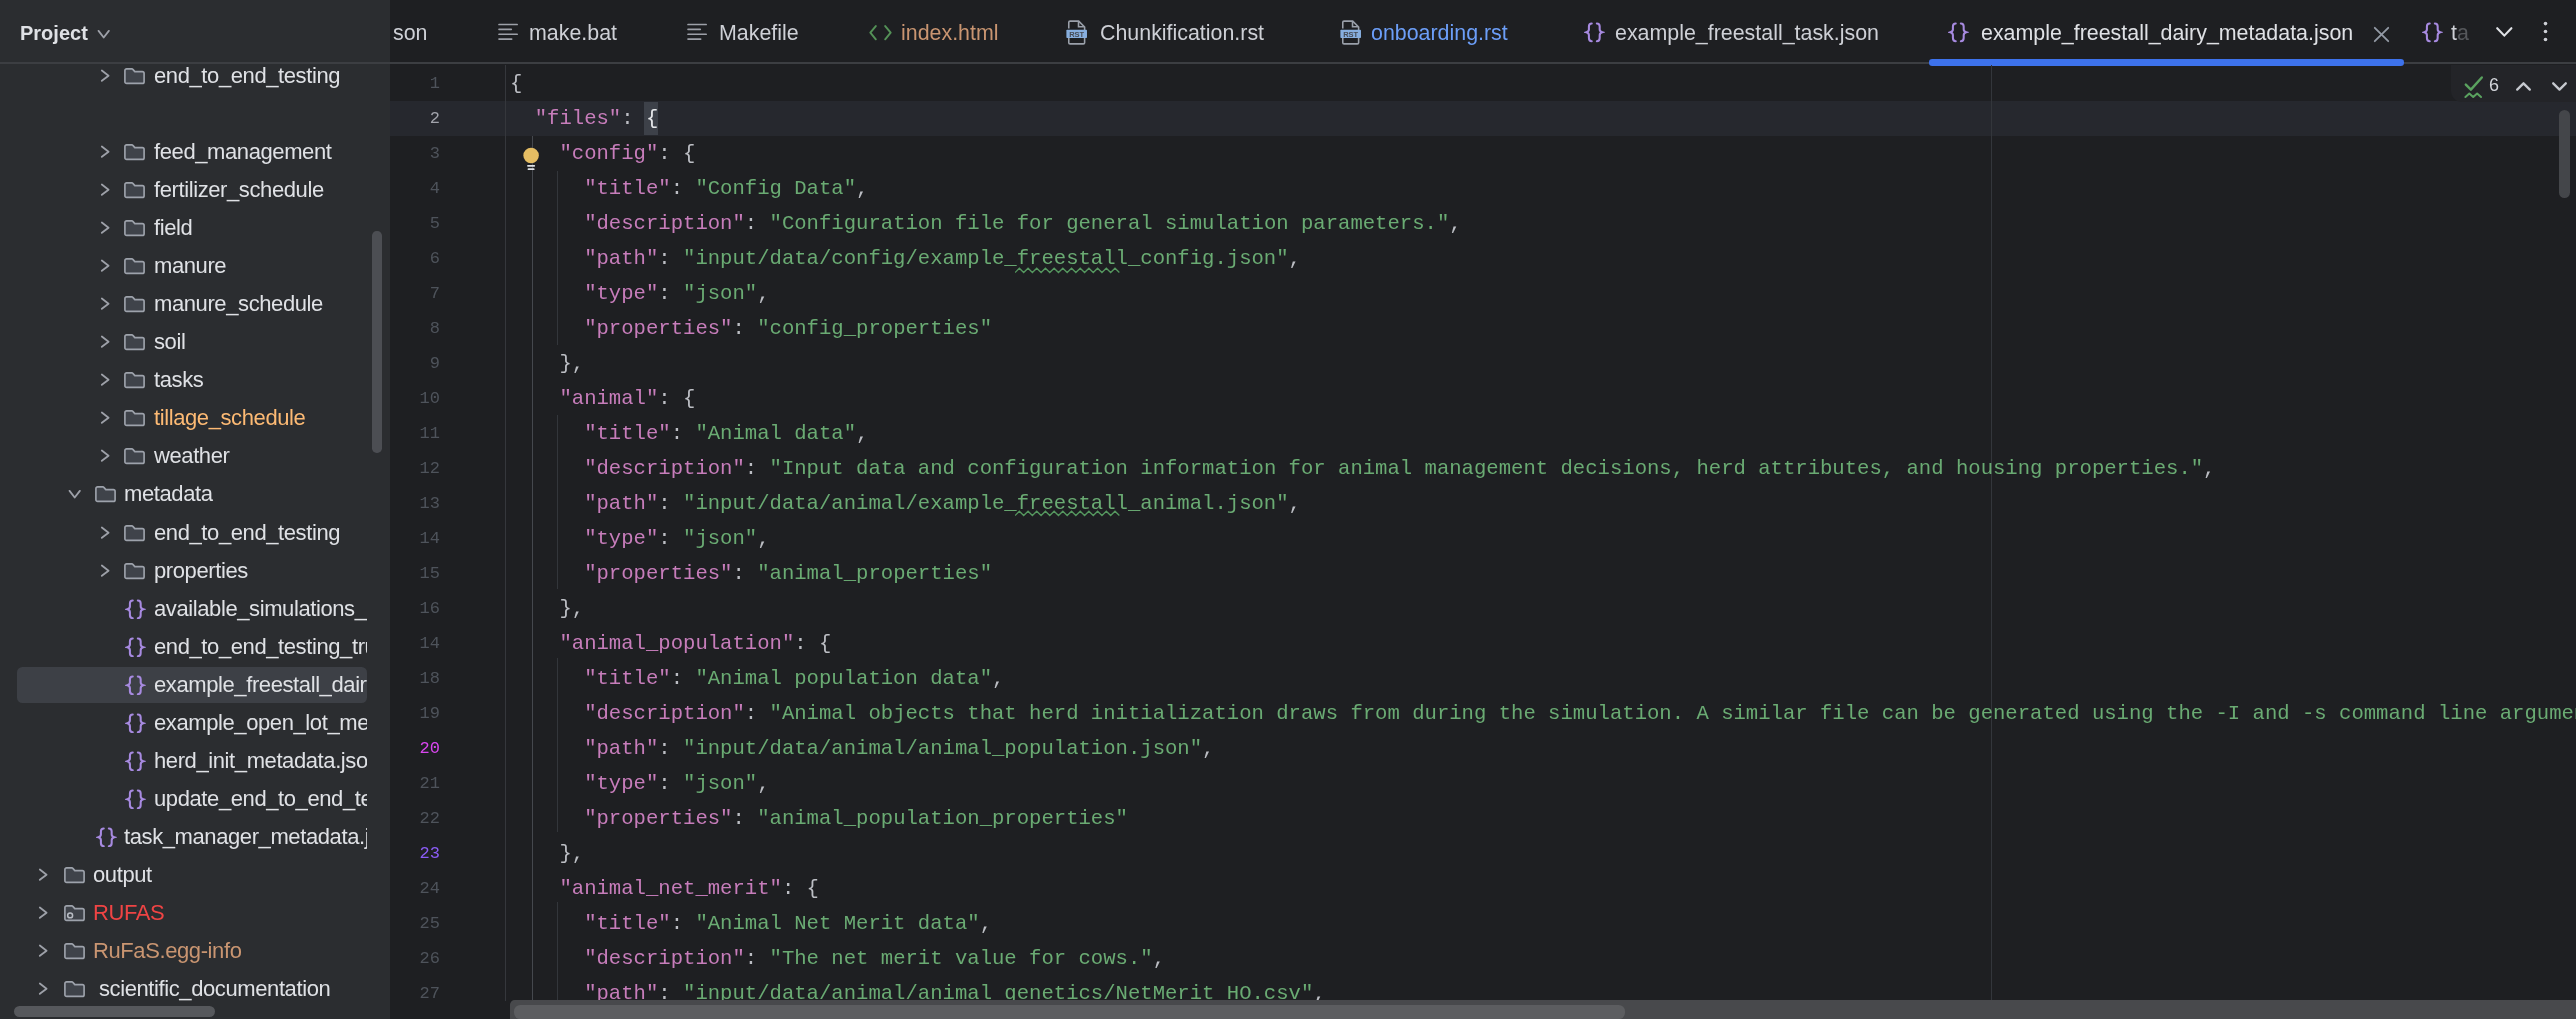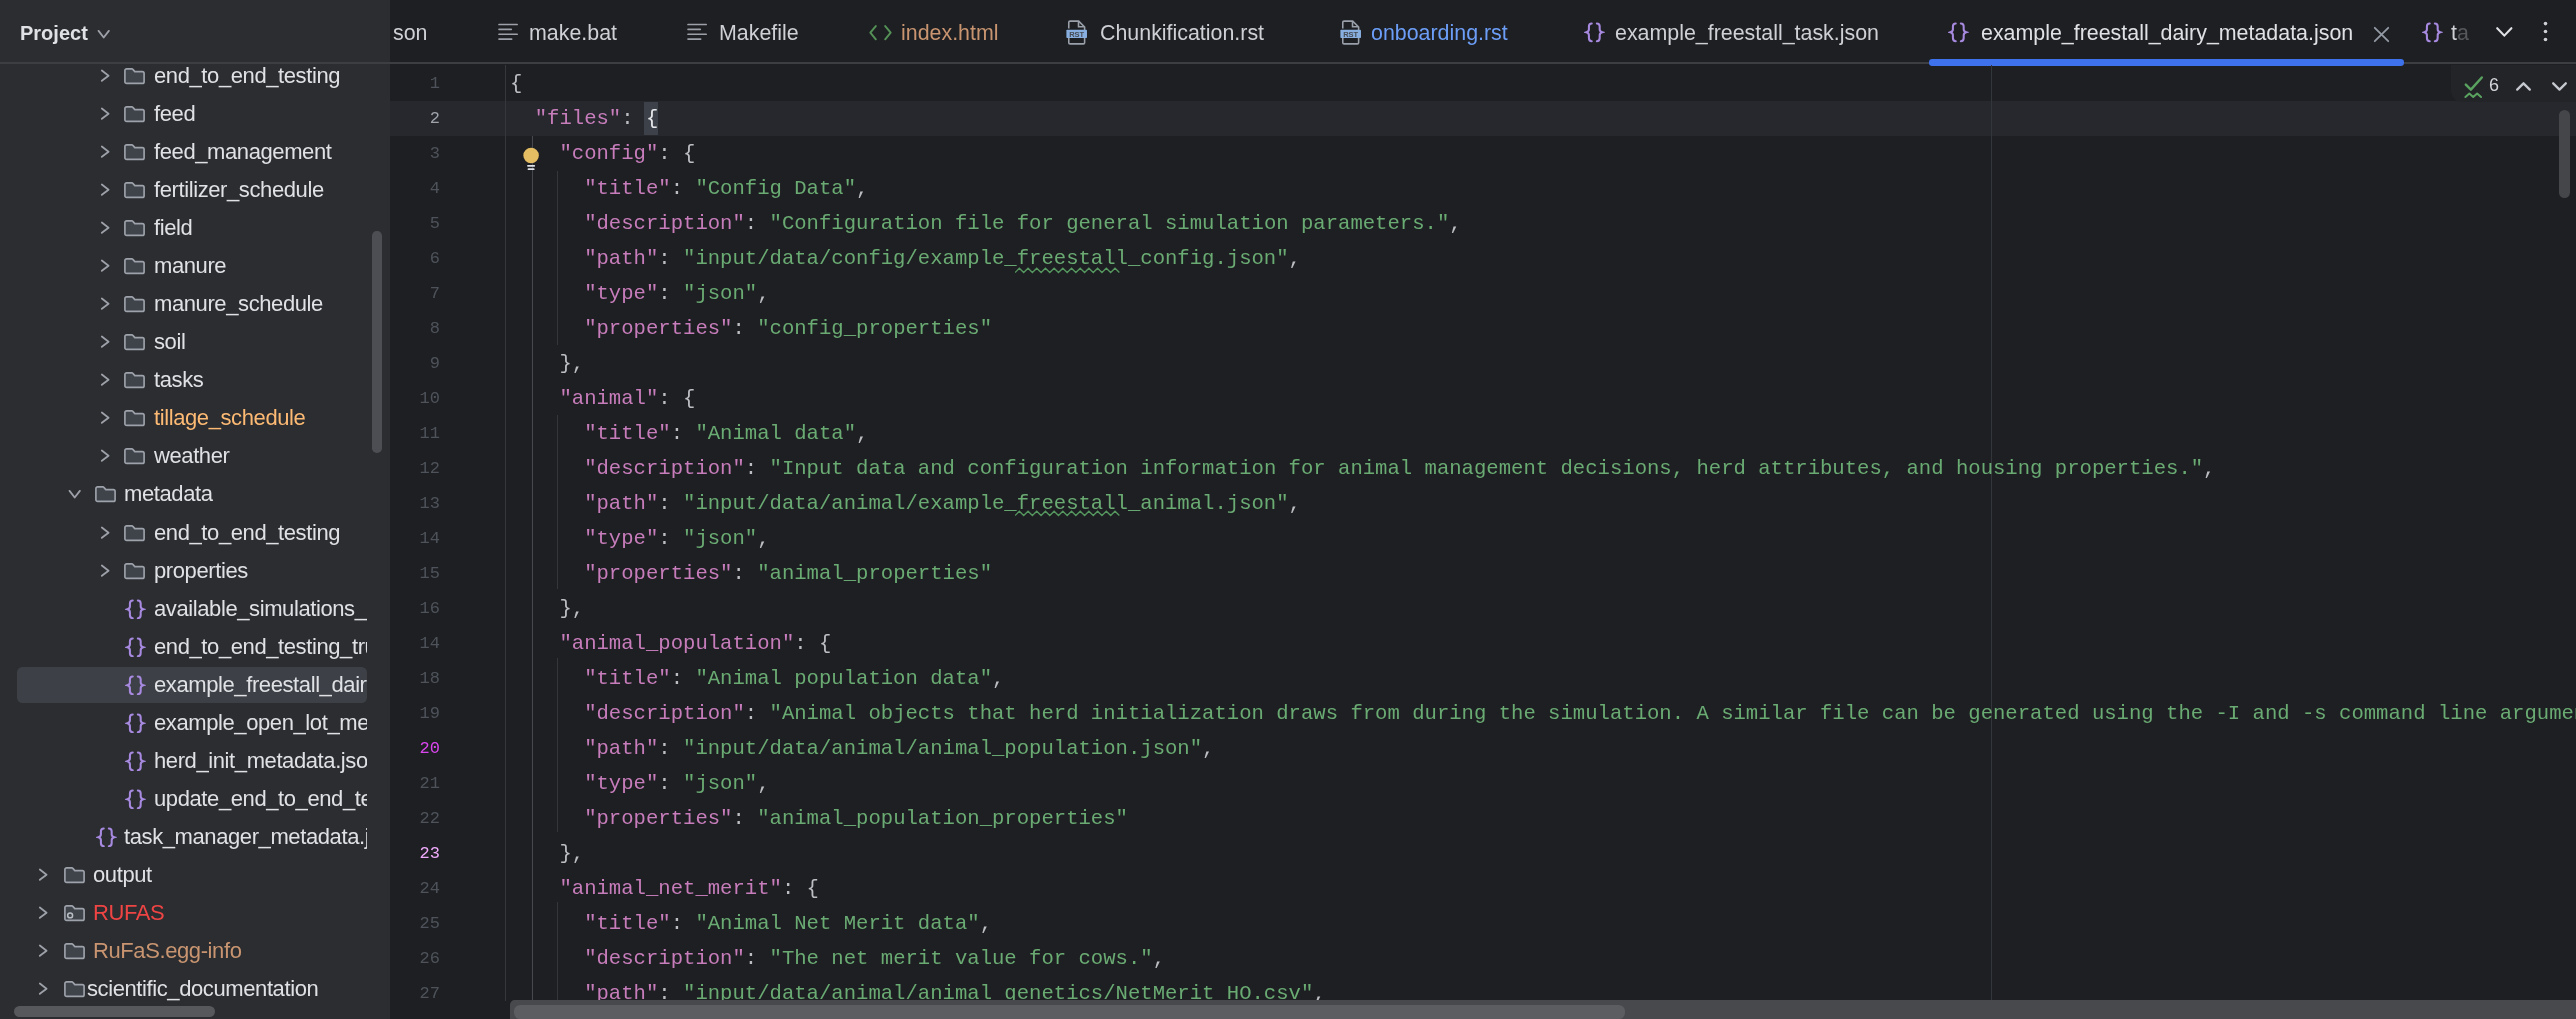--- a/index.html
+++ b/index.html
@@ -14,15 +14,6 @@
           <path d="M4.6 21.8 a2.2 2.2 0 0 1 -2.2 -2.2 V5.8 a2.2 2.2 0 0 1 2.2 -2.2 h6.6 a1.6 1.6 0 0 1 1.25 .6 L14.9 7 H24.4 a2.2 2.2 0 0 1 2.2 2.2 v10.4 a2.2 2.2 0 0 1 -2.2 2.2 z" fill="#3f434a" stroke="#9da2ab" stroke-width="2.1" stroke-linejoin="round"></path>
         </svg>
         <span class="lbl" style="left:154px;color:#dfe1e5">end_to_end_testing</span>
-      </div>
-      <div class="abs" style="left:0;top:95px;width:367px;height:38px;overflow:hidden">
-        <svg class="abs" style="left:97px;top:10.3px" width="16" height="17.4" viewBox="0 0 20 22">
-          <path d="M6 4.5 L14.5 11 L6 17.5" fill="none" stroke="#9da0a8" stroke-width="2.3" stroke-linecap="round" stroke-linejoin="round"></path>
-        </svg>
-        <svg class="abs" style="left:123px;top:9px" width="23" height="20" viewBox="0 0 29 25">
-          <path d="M4.6 21.8 a2.2 2.2 0 0 1 -2.2 -2.2 V5.8 a2.2 2.2 0 0 1 2.2 -2.2 h6.6 a1.6 1.6 0 0 1 1.25 .6 L14.9 7 H24.4 a2.2 2.2 0 0 1 2.2 2.2 v10.4 a2.2 2.2 0 0 1 -2.2 2.2 z" fill="#3f434a" stroke="#9da2ab" stroke-width="2.1" stroke-linejoin="round"></path>
-        </svg>
-        <span class="lbl" style="left:154px;color:#dfe1e5">feed</span>
       </div>
       <div class="abs" style="left:0;top:133px;width:367px;height:38px;overflow:hidden">
         <svg class="abs" style="left:97px;top:10.3px" width="16" height="17.4" viewBox="0 0 20 22">

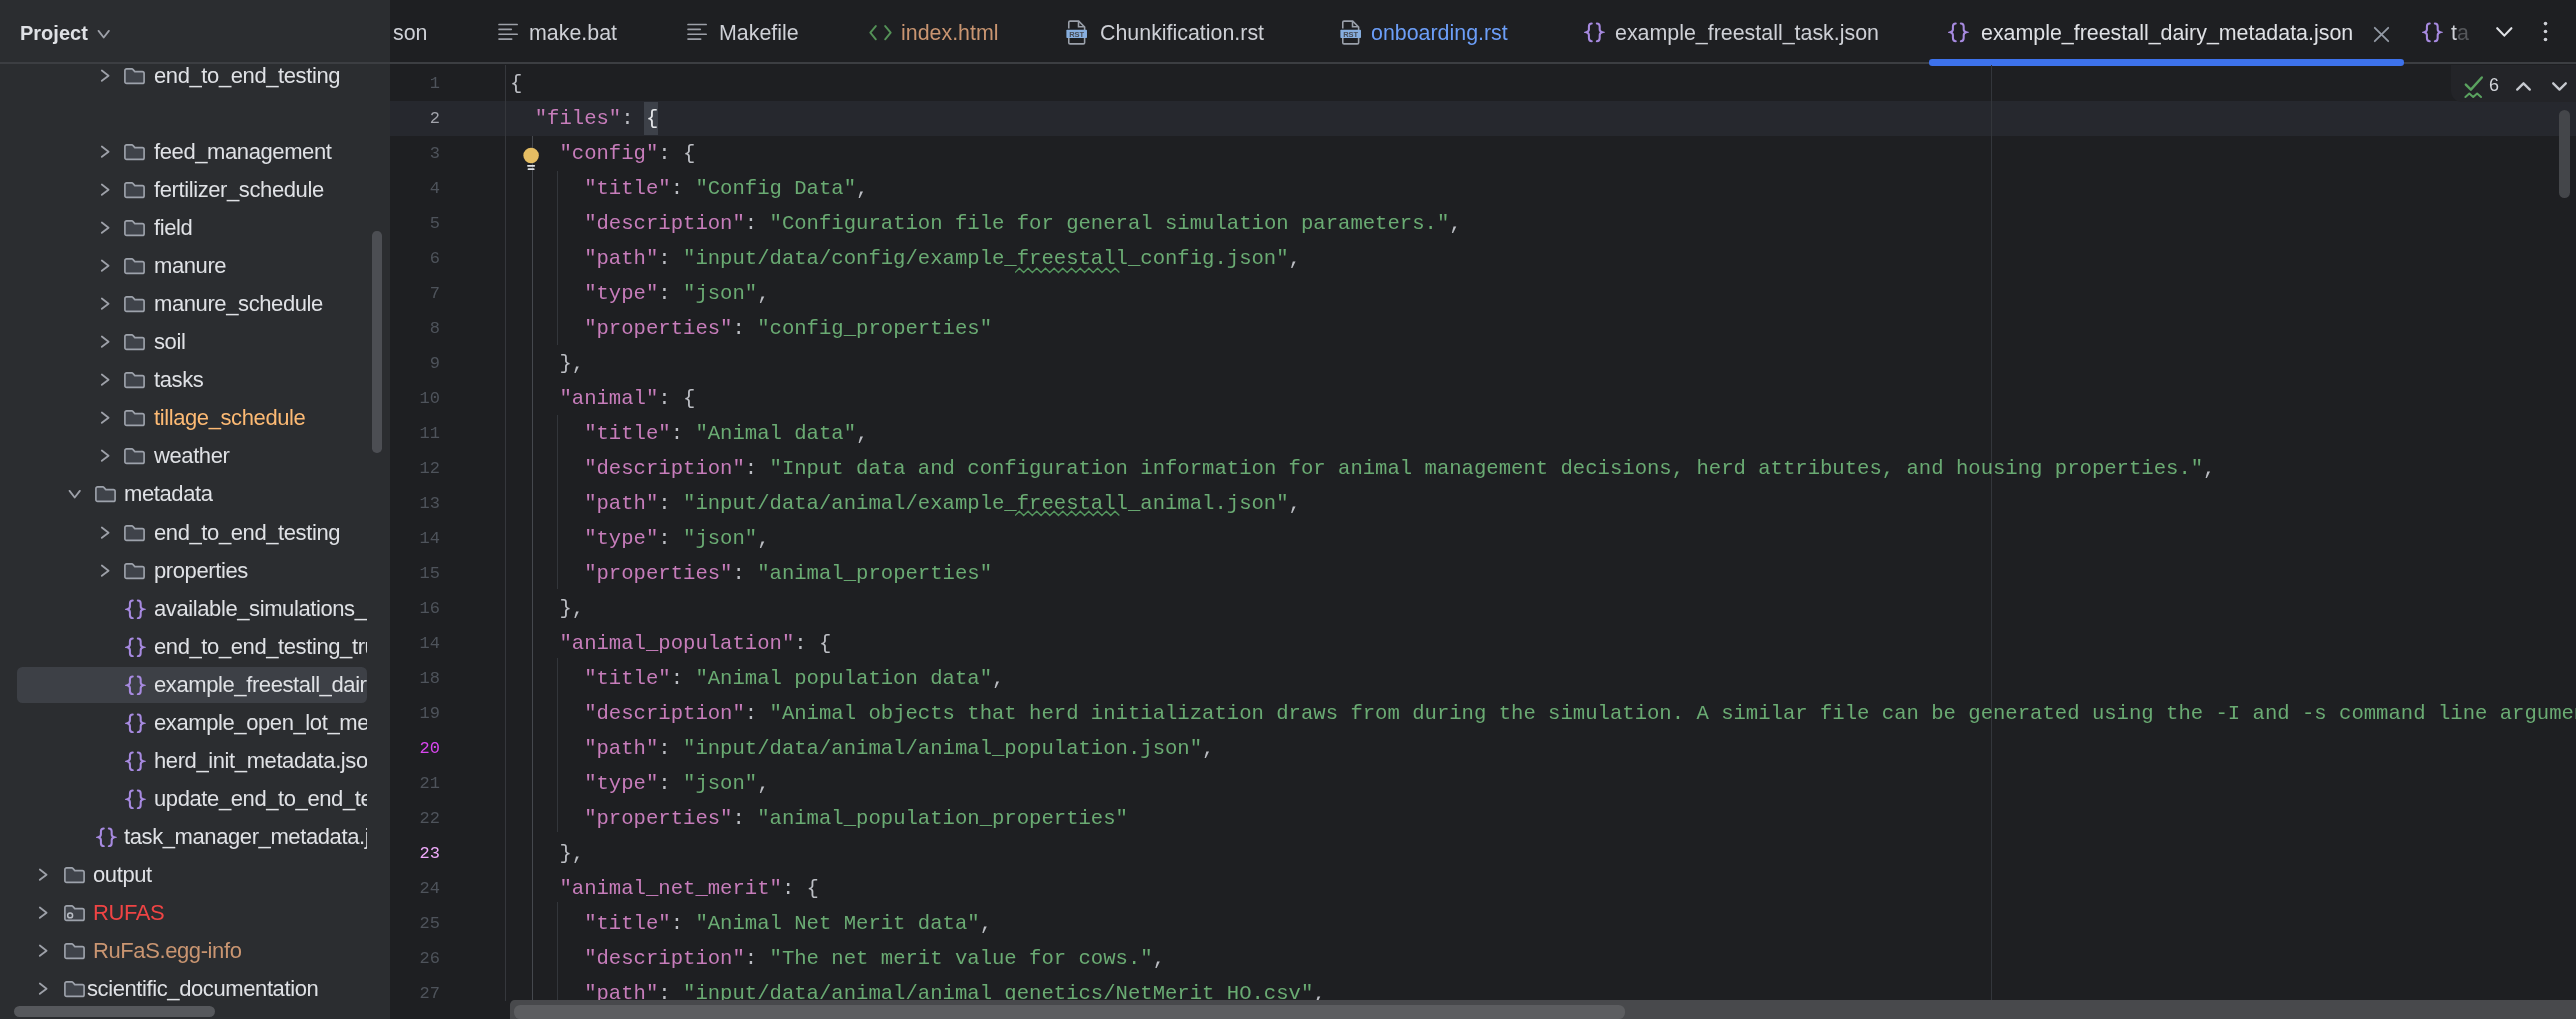--- a/index.html
+++ b/index.html
@@ -337,7 +337,7 @@
 <span style="color:#d946ef">20</span>
 <span style="color:#4e535b">21</span>
 <span style="color:#4e535b">22</span>
-<span style="color:#f0abfc">23</span>
+<span style="color:#8b5cf6">23</span>
 <span style="color:#4e535b">24</span>
 <span style="color:#4e535b">25</span>
 <span style="color:#4e535b">26</span>

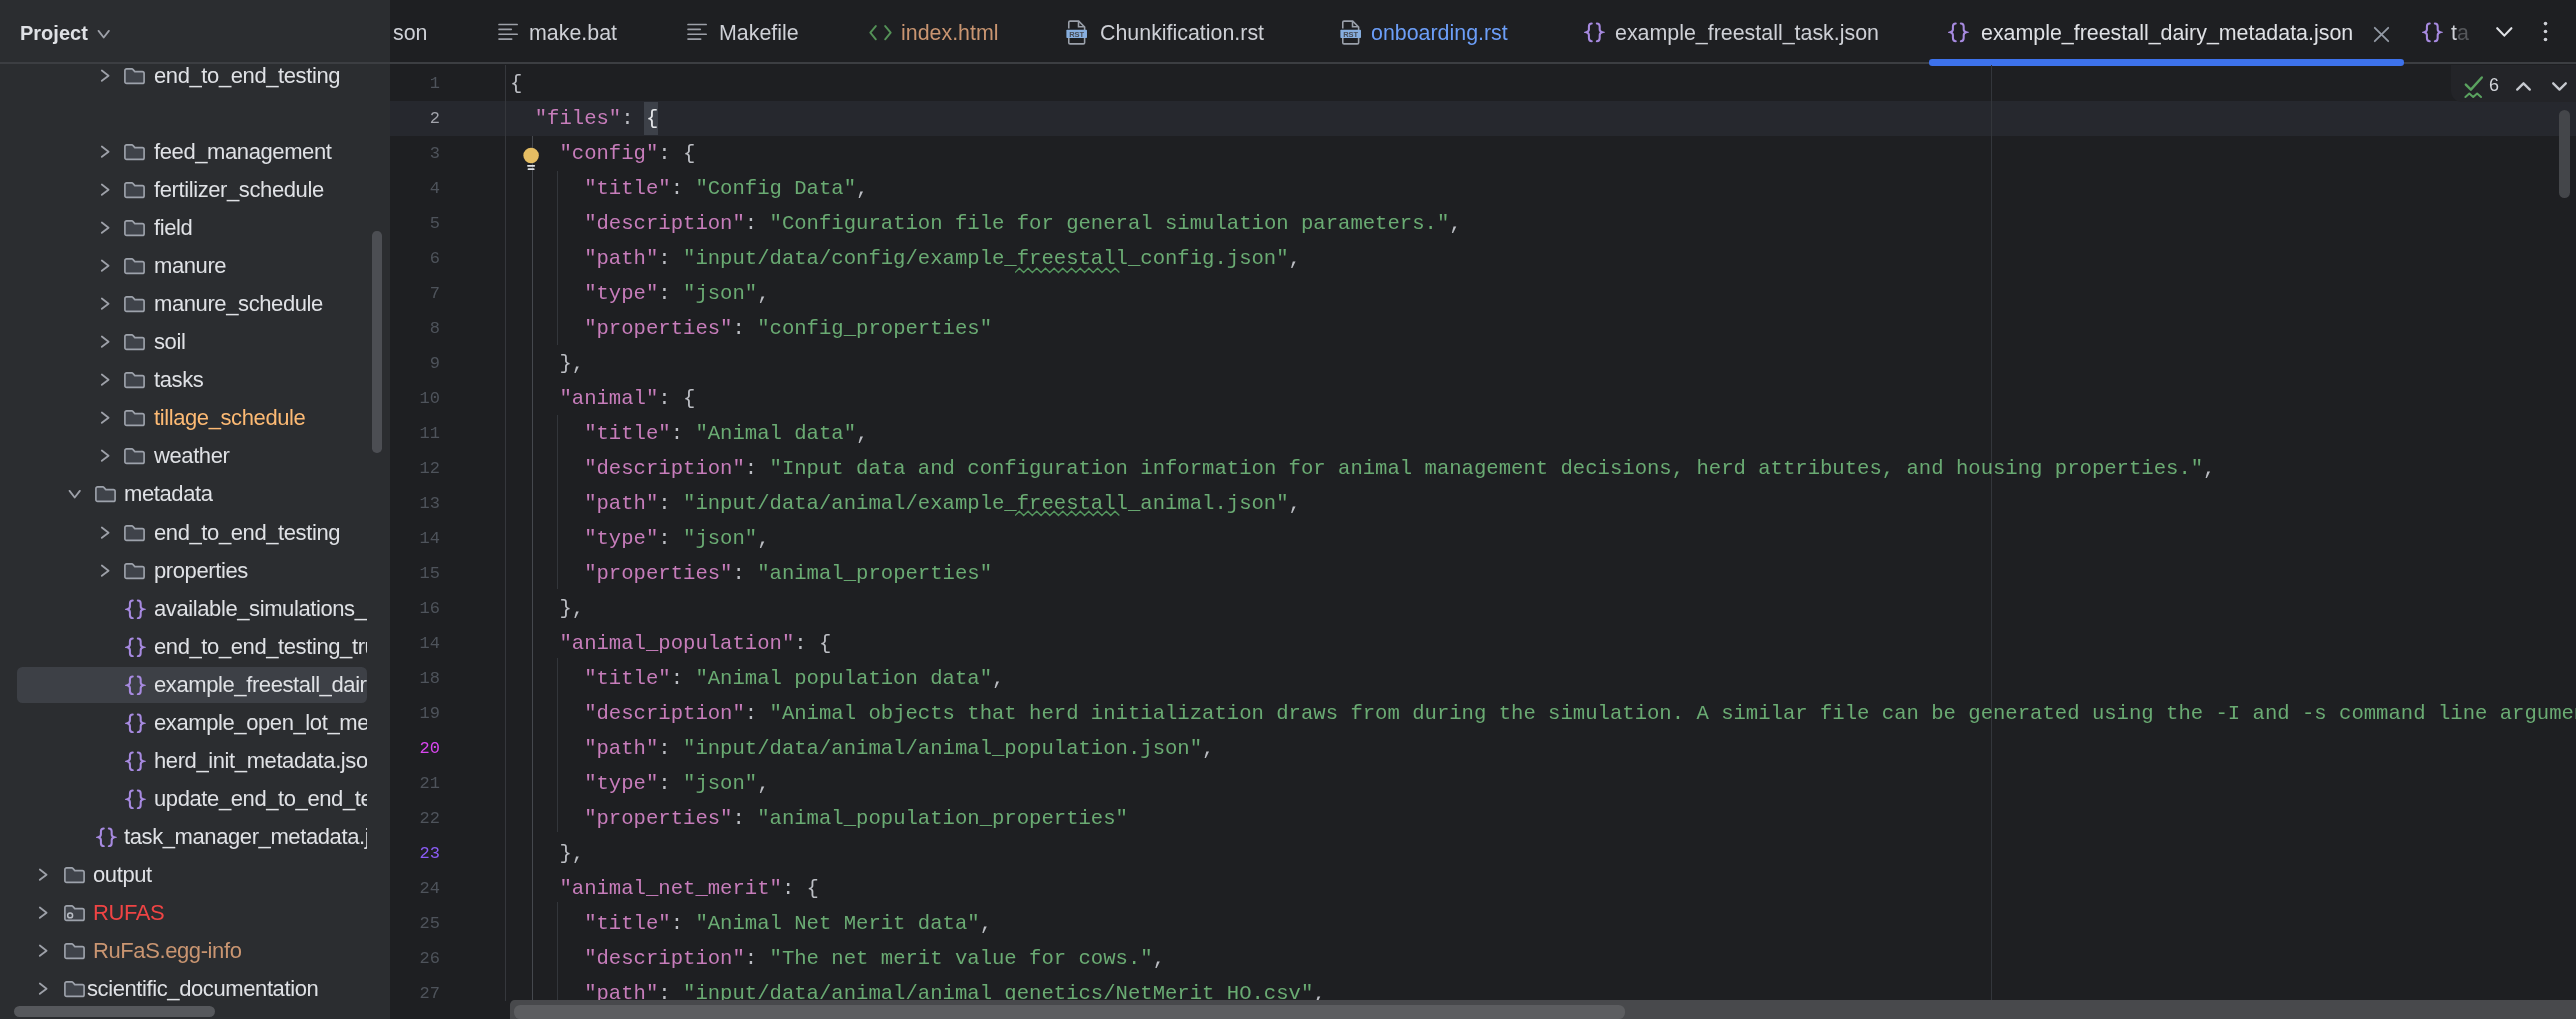--- a/index.html
+++ b/index.html
@@ -222,7 +222,7 @@
         <svg class="abs" style="left:63px;top:9px" width="23" height="20" viewBox="0 0 29 25">
           <path d="M4.6 21.8 a2.2 2.2 0 0 1 -2.2 -2.2 V5.8 a2.2 2.2 0 0 1 2.2 -2.2 h6.6 a1.6 1.6 0 0 1 1.25 .6 L14.9 7 H24.4 a2.2 2.2 0 0 1 2.2 2.2 v10.4 a2.2 2.2 0 0 1 -2.2 2.2 z" fill="#3f434a" stroke="#9da2ab" stroke-width="2.1" stroke-linejoin="round"></path>
         </svg>
-        <span class="lbl" style="left:87px;color:#dfe1e5">scientific_documentation</span>
+        <span class="lbl" style="left:99px;color:#dfe1e5">scientific_documentation</span>
       </div>
       <div class="abs" style="left:372px;top:231px;width:9.5px;height:222px;background:#4c4e53;border-radius:4.7px"></div>
       <div class="abs" style="left:13.5px;top:1006px;width:201px;height:11px;background:#56585c;border-radius:5.5px"></div>

